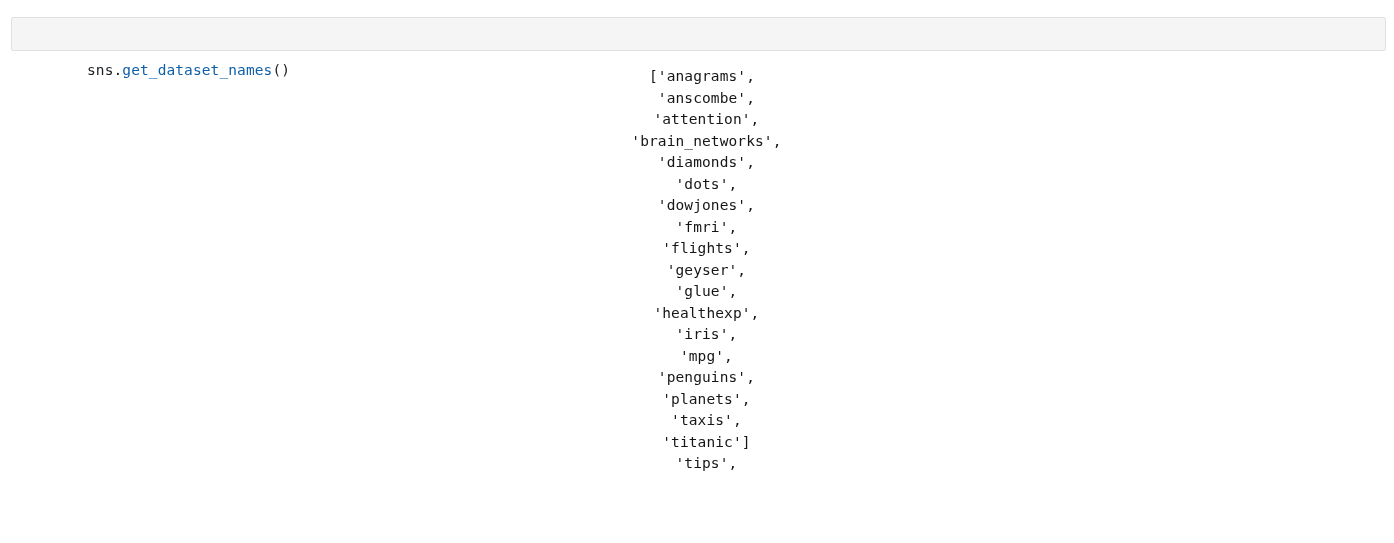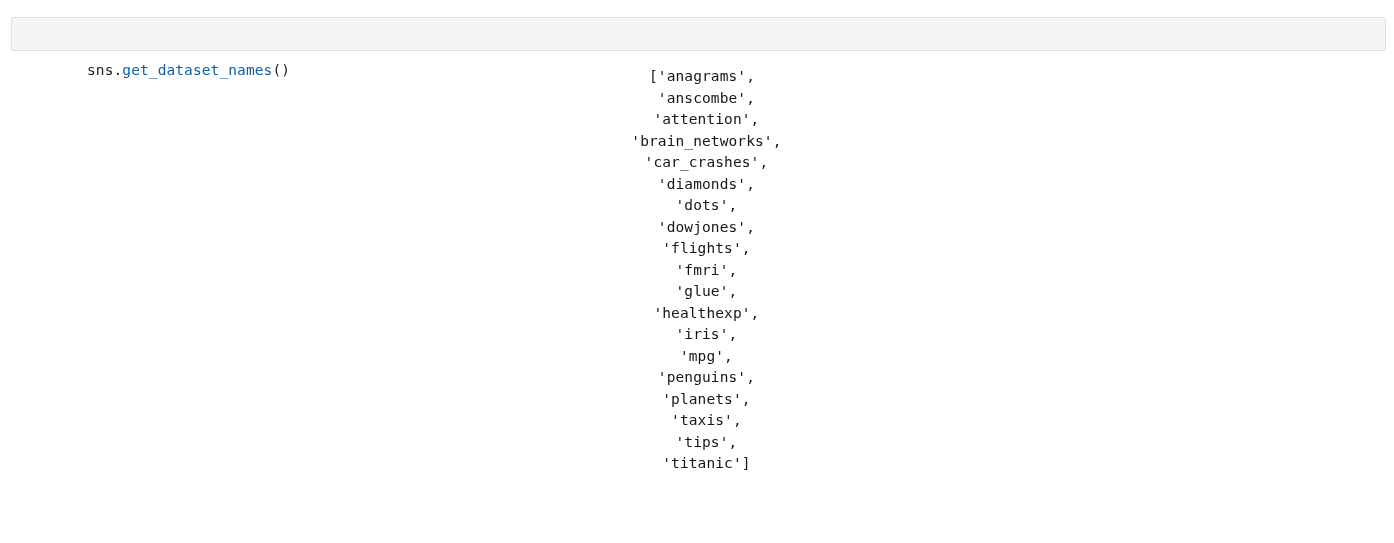--- a/index.html
+++ b/index.html
@@ -79,7 +79,6 @@
     <div class="out-line"> 'anscombe',</div>
     <div class="out-line"> 'attention',</div>
     <div class="out-line"> 'brain_networks',</div>
-    <div class="out-line"> 'car_crashes',</div>
     <div class="out-line"> 'diamonds',</div>
     <div class="out-line"> 'dots',</div>
     <div class="out-line"> 'dowjones',</div>

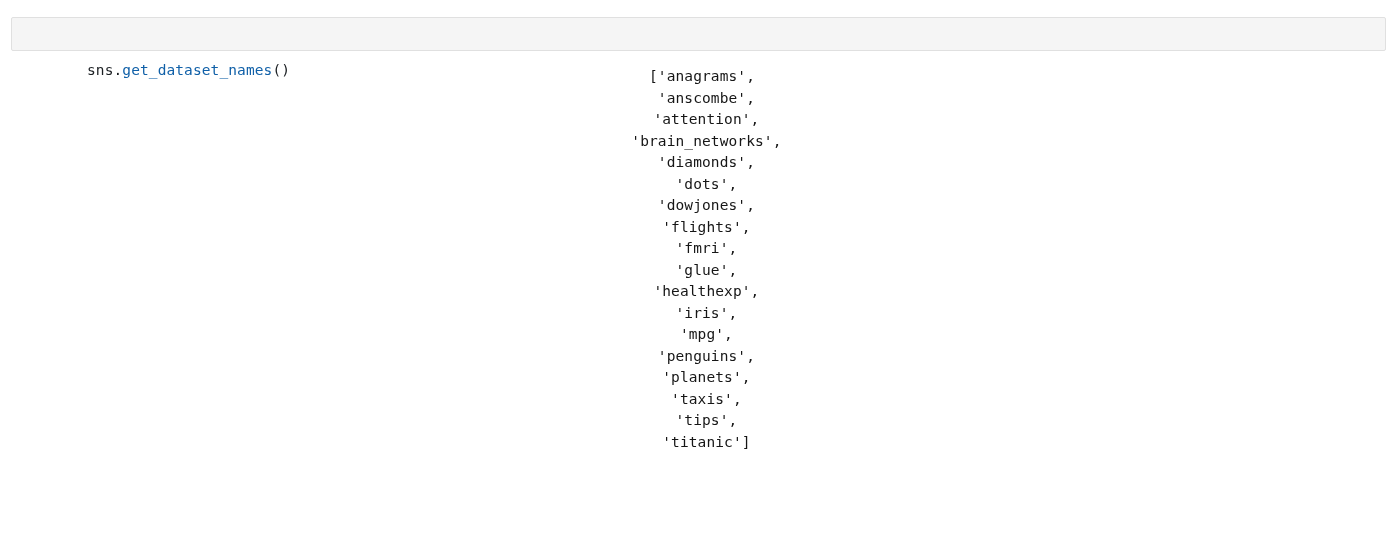--- a/index.html
+++ b/index.html
@@ -82,8 +82,8 @@
     <div class="out-line"> 'diamonds',</div>
     <div class="out-line"> 'dots',</div>
     <div class="out-line"> 'dowjones',</div>
+    <div class="out-line"> 'fmri',</div>
     <div class="out-line"> 'flights',</div>
-    <div class="out-line"> 'fmri',</div>
     <div class="out-line"> 'glue',</div>
     <div class="out-line"> 'healthexp',</div>
     <div class="out-line"> 'iris',</div>

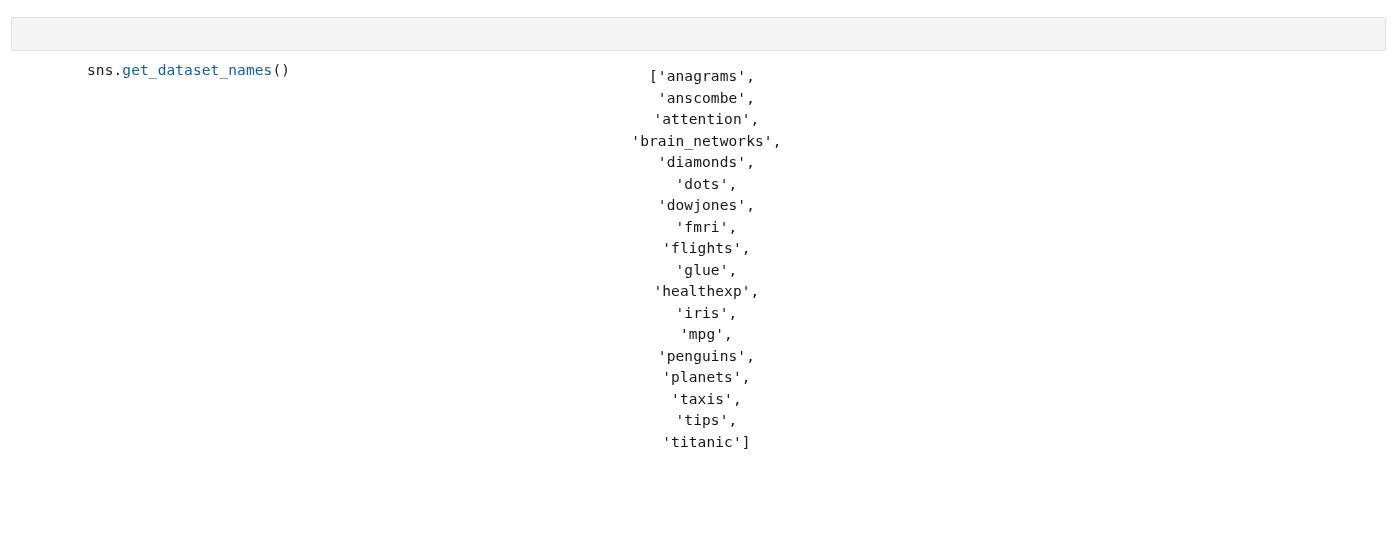--- a/index.html
+++ b/index.html
@@ -84,6 +84,7 @@
     <div class="out-line"> 'dowjones',</div>
     <div class="out-line"> 'fmri',</div>
     <div class="out-line"> 'flights',</div>
+    <div class="out-line"> 'geyser',</div>
     <div class="out-line"> 'glue',</div>
     <div class="out-line"> 'healthexp',</div>
     <div class="out-line"> 'iris',</div>

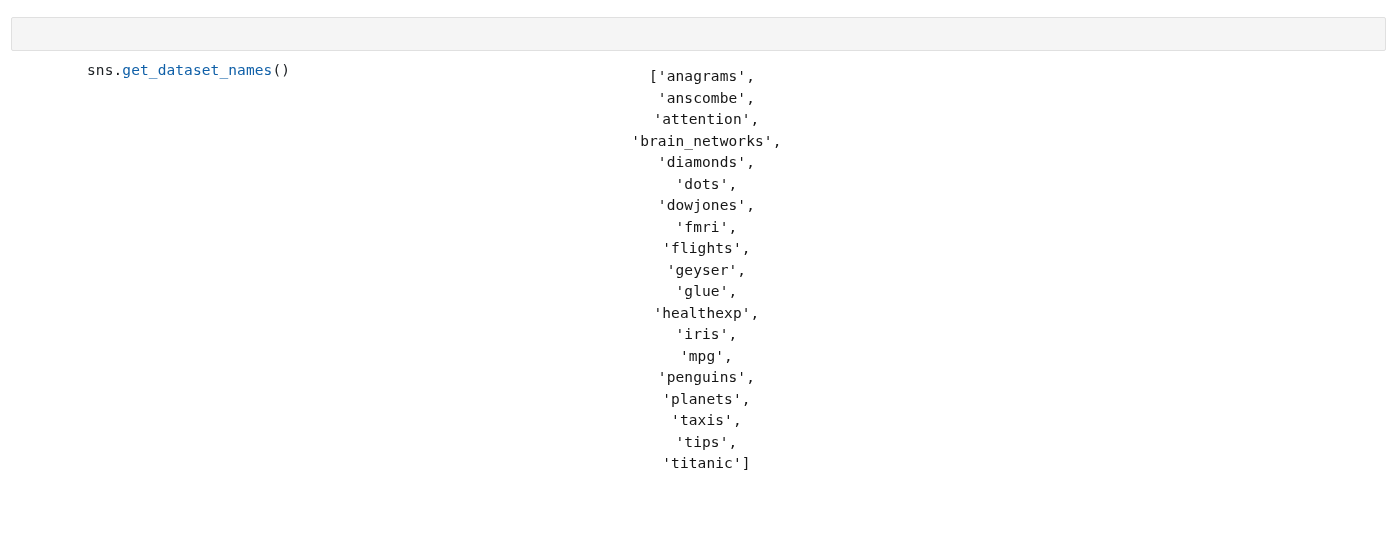--- a/index.html
+++ b/index.html
@@ -92,8 +92,8 @@
     <div class="out-line"> 'penguins',</div>
     <div class="out-line"> 'planets',</div>
     <div class="out-line"> 'taxis',</div>
+    <div class="out-line"> 'titanic']</div>
     <div class="out-line"> 'tips',</div>
-    <div class="out-line"> 'titanic']</div>
   </div>
 
 </div>

